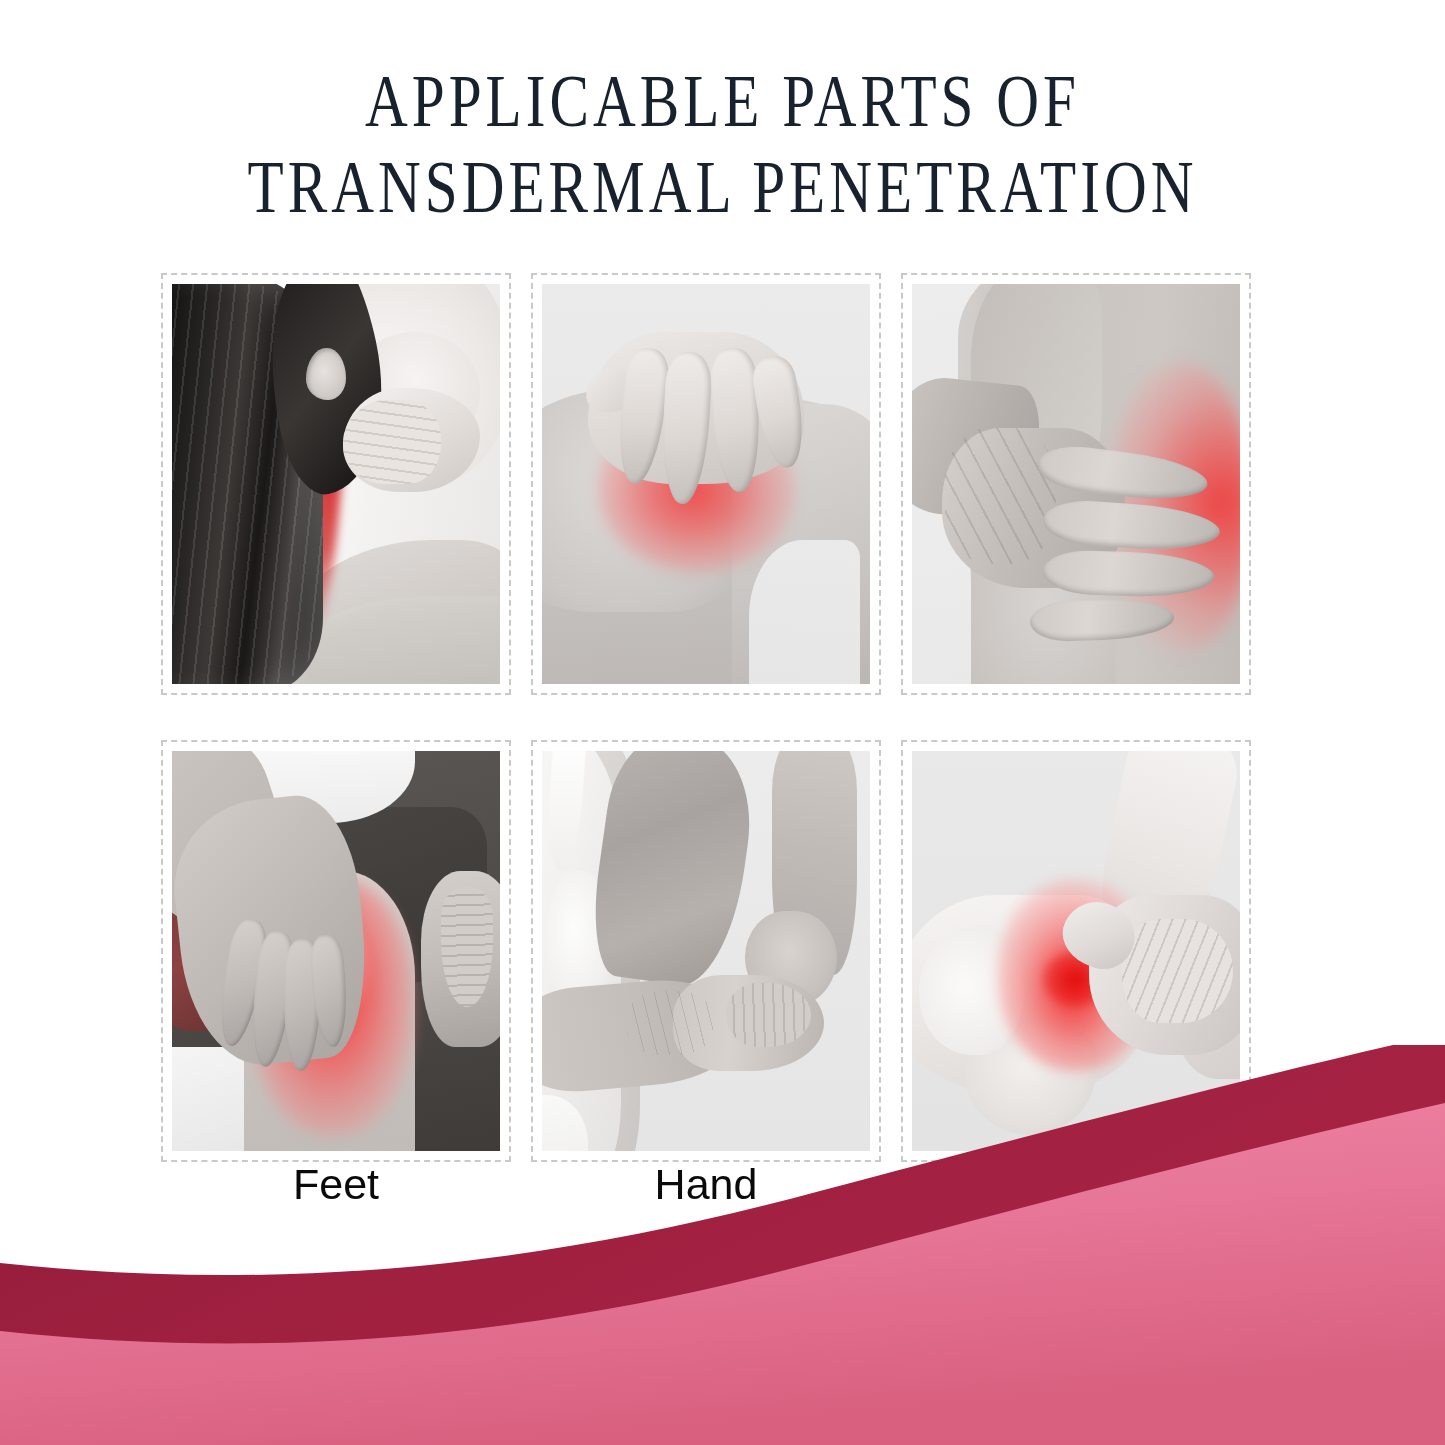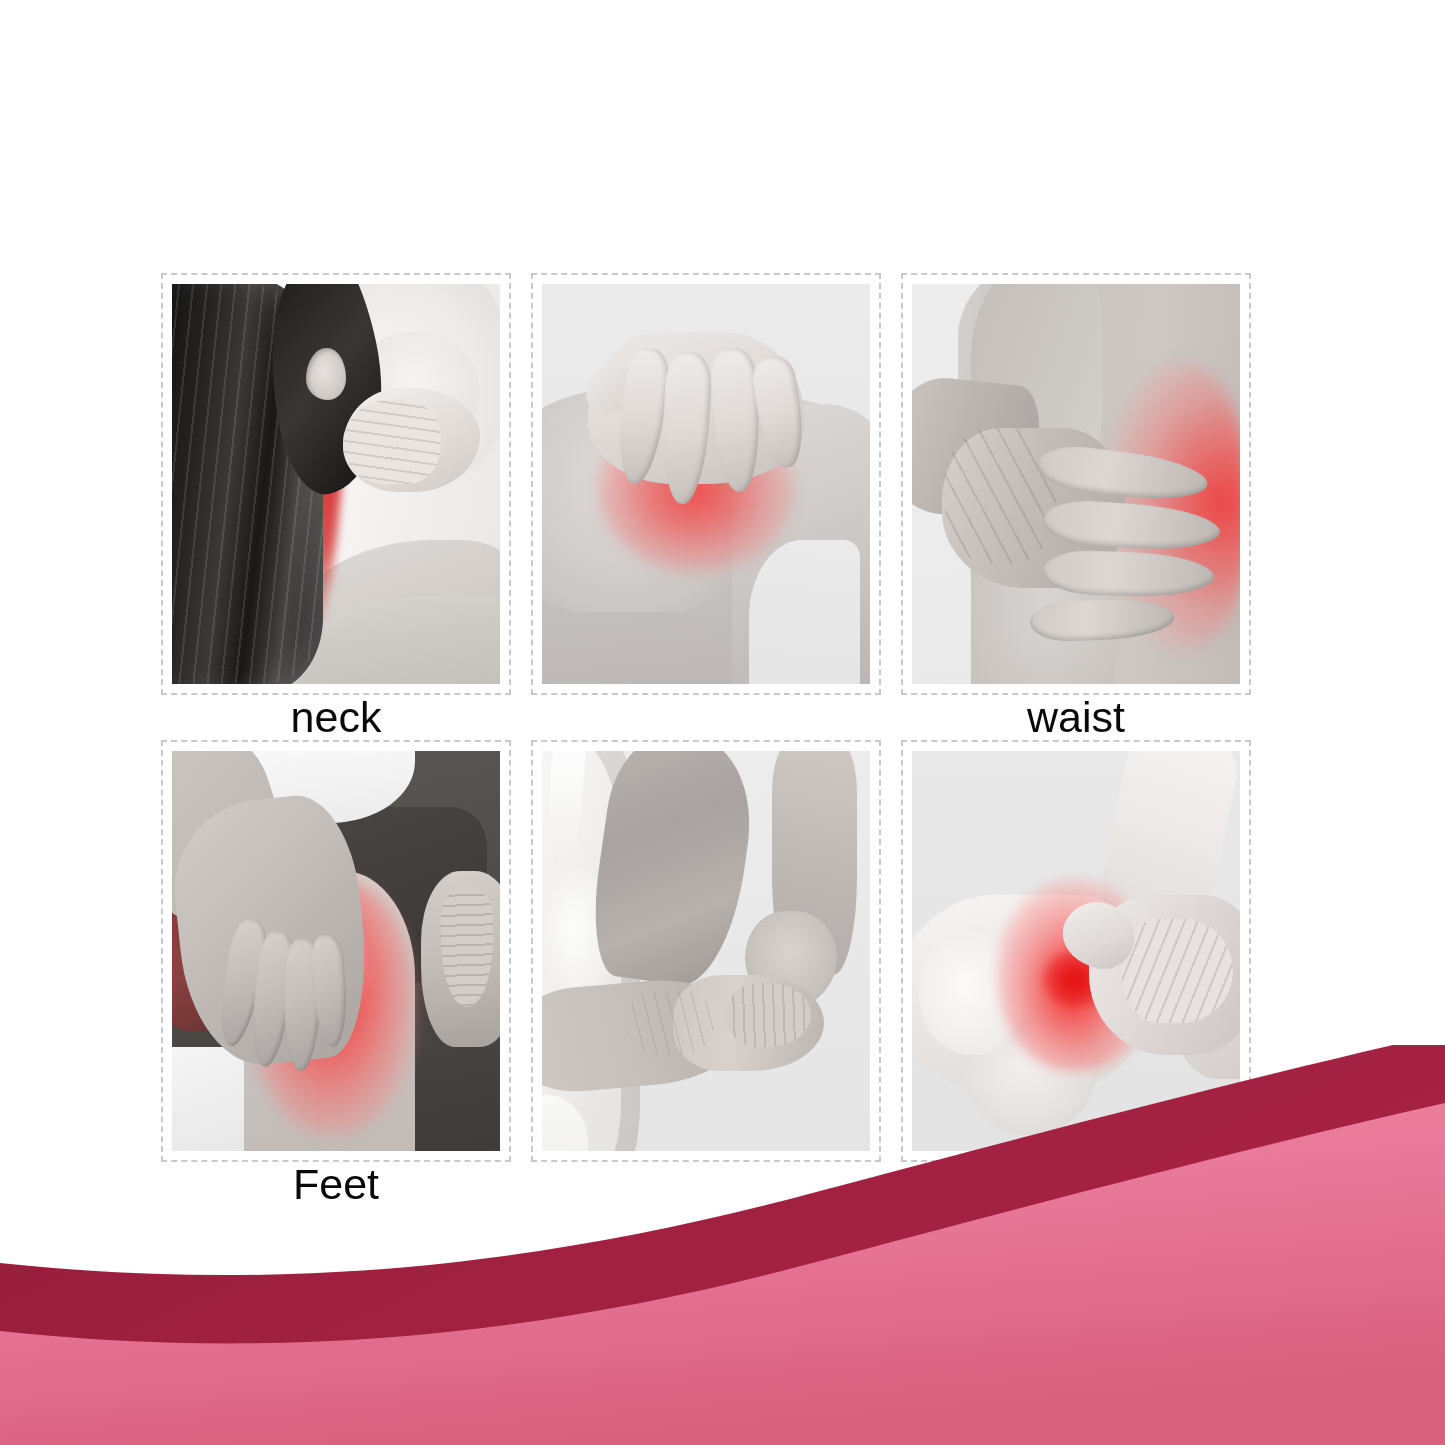--- a/index.html
+++ b/index.html
@@ -495,6 +495,10 @@
 
 <div id="page">
 
+  <div id="title-block">
+    <div class="title-line" id="title-line-1">APPLICABLE PARTS OF</div>
+    <div class="title-line" id="title-line-2">TRANSDERMAL PENETRATION</div>
+  </div>
 
   <div id="grid">
 

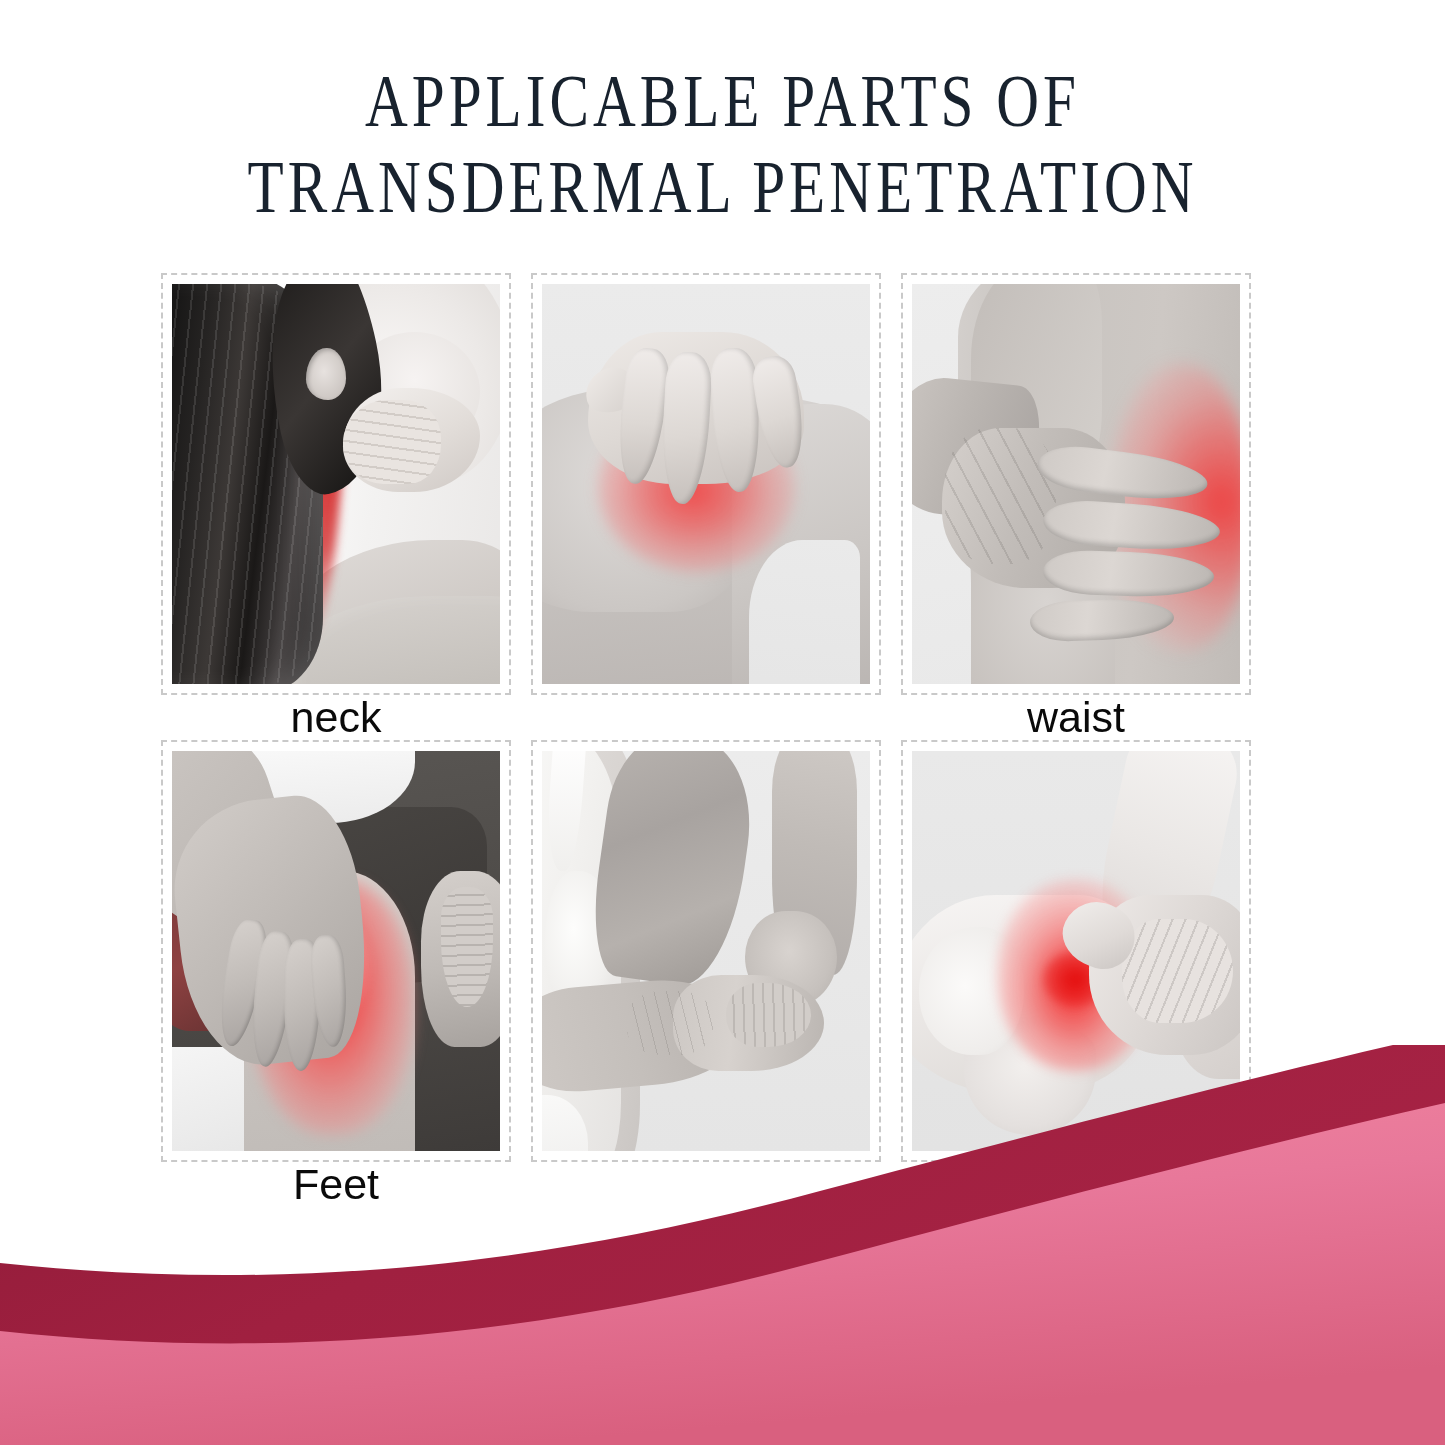--- a/index.html
+++ b/index.html
@@ -518,7 +518,6 @@
         <div class="ph neck-fingers"></div>
       </div>
     </div>
-    <div class="cell-label" style="grid-column:1; grid-row:2;">neck</div>
 
     <div class="cell" style="grid-column:3; grid-row:1;">
       <div class="cell-photo">

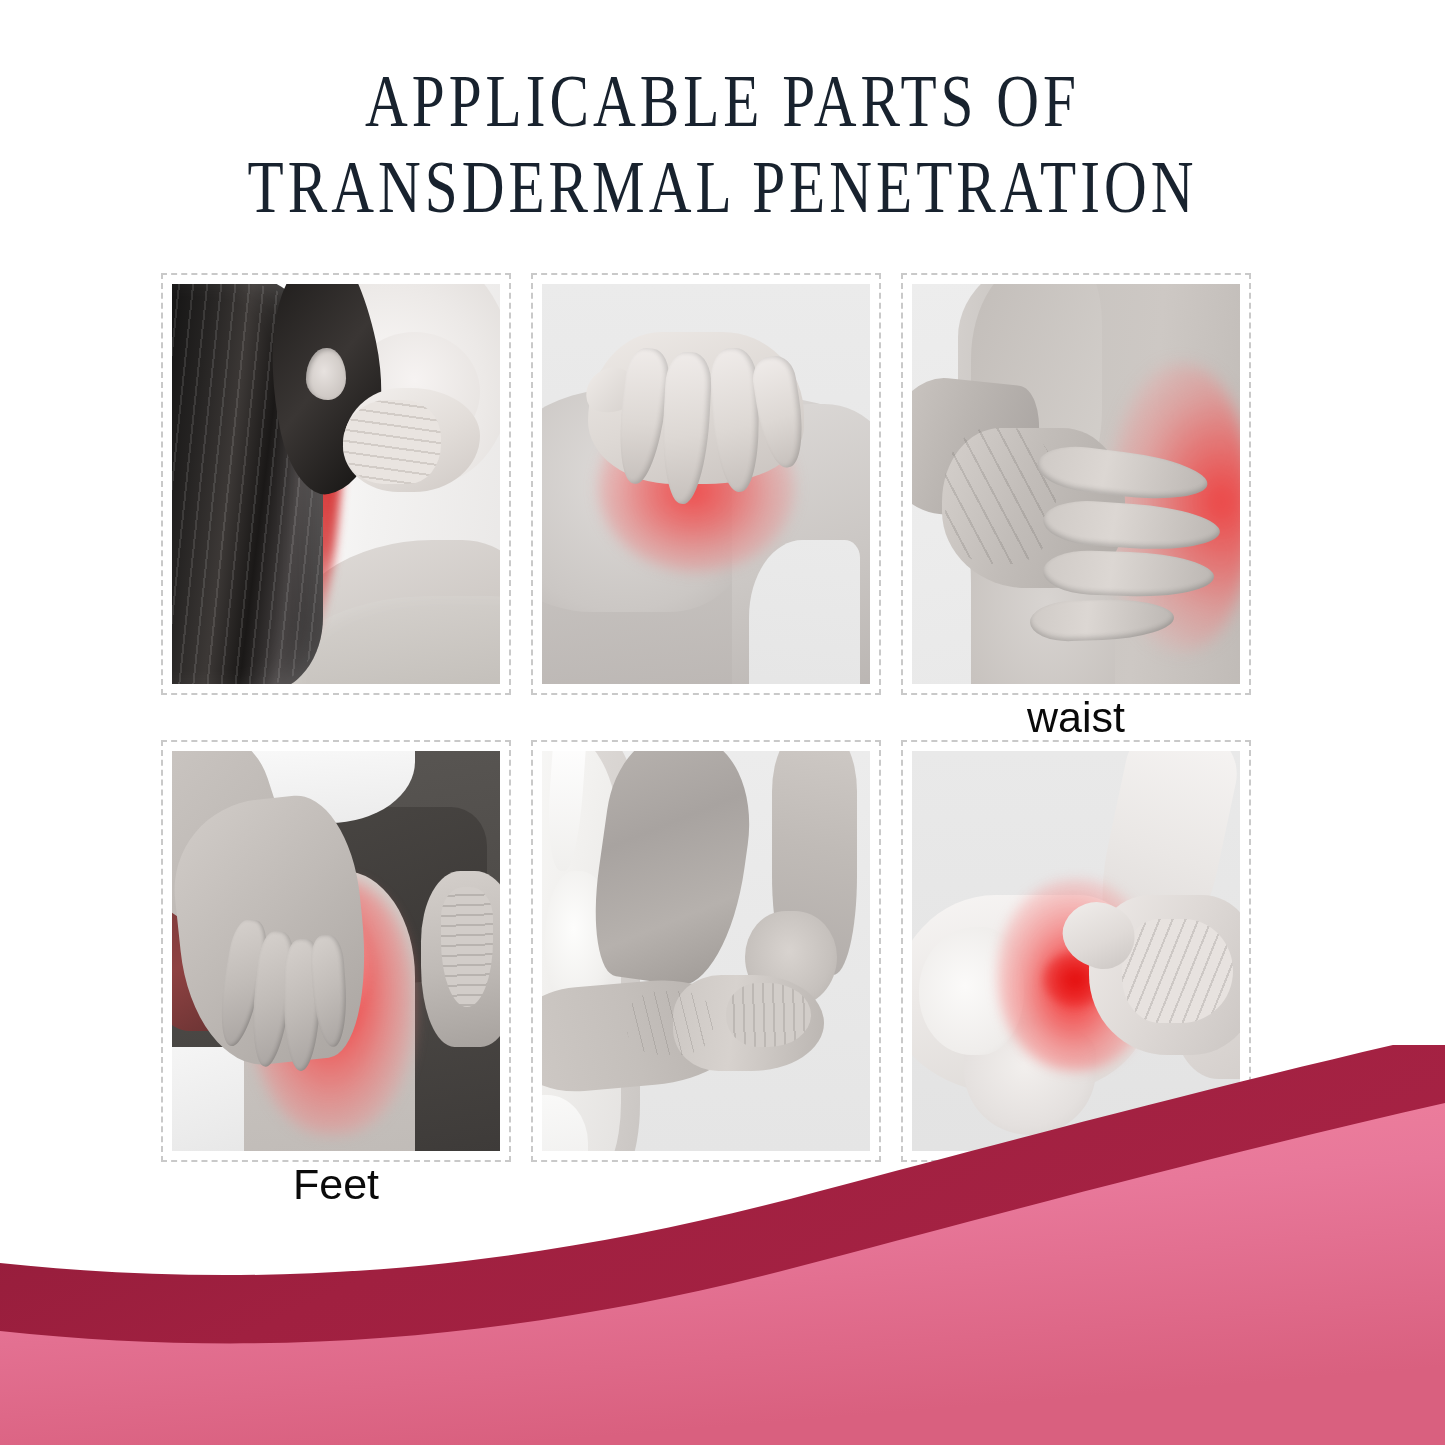--- a/index.html
+++ b/index.html
@@ -553,7 +553,6 @@
         <div class="ph wa-fg4"></div>
       </div>
     </div>
-    <div class="cell-label" style="grid-column:5; grid-row:2;">waist</div>
 
     <div class="cell" style="grid-column:1; grid-row:3;">
       <div class="cell-photo">

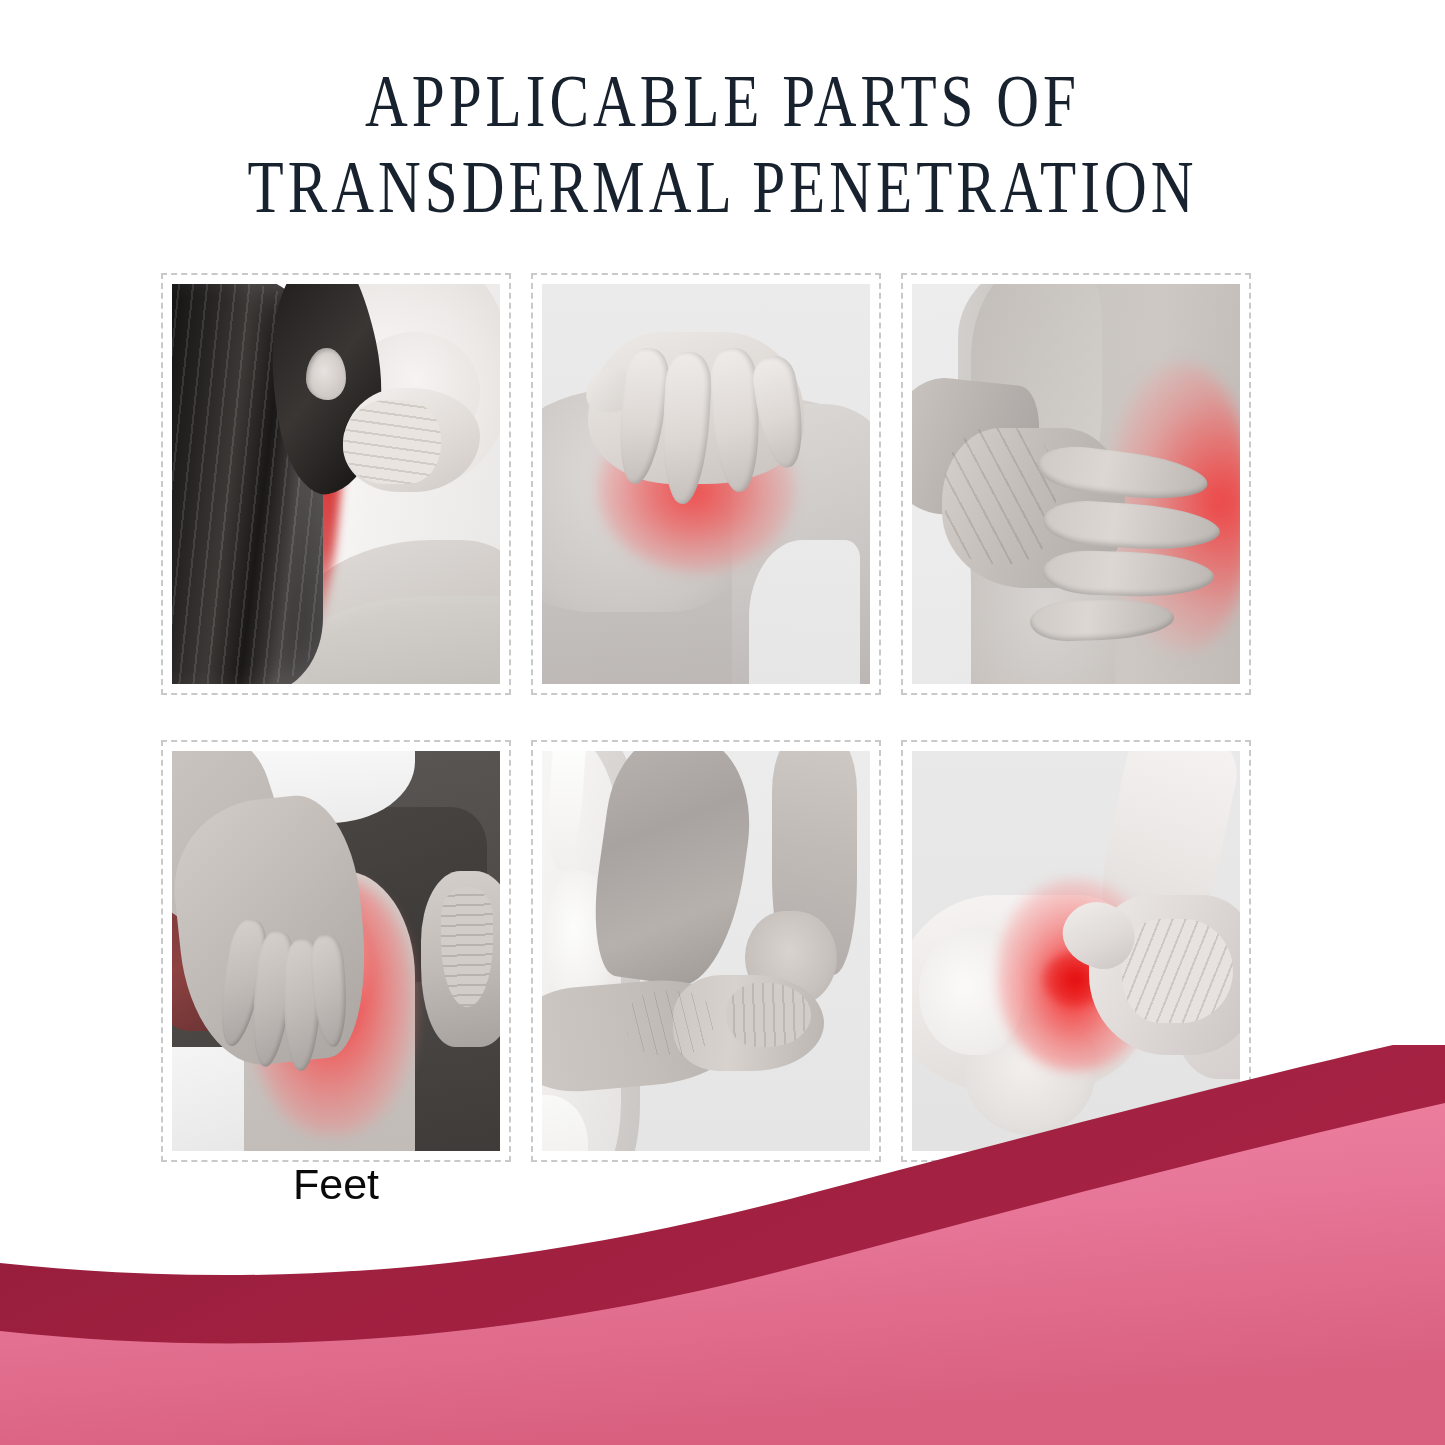--- a/index.html
+++ b/index.html
@@ -593,6 +593,7 @@
         <div class="ph hd-botTank"></div>
       </div>
     </div>
+    <div class="cell-label" style="grid-column:3; grid-row:4;">Hand</div>
 
     <div class="cell" style="grid-column:5; grid-row:3;">
       <div class="cell-photo">

